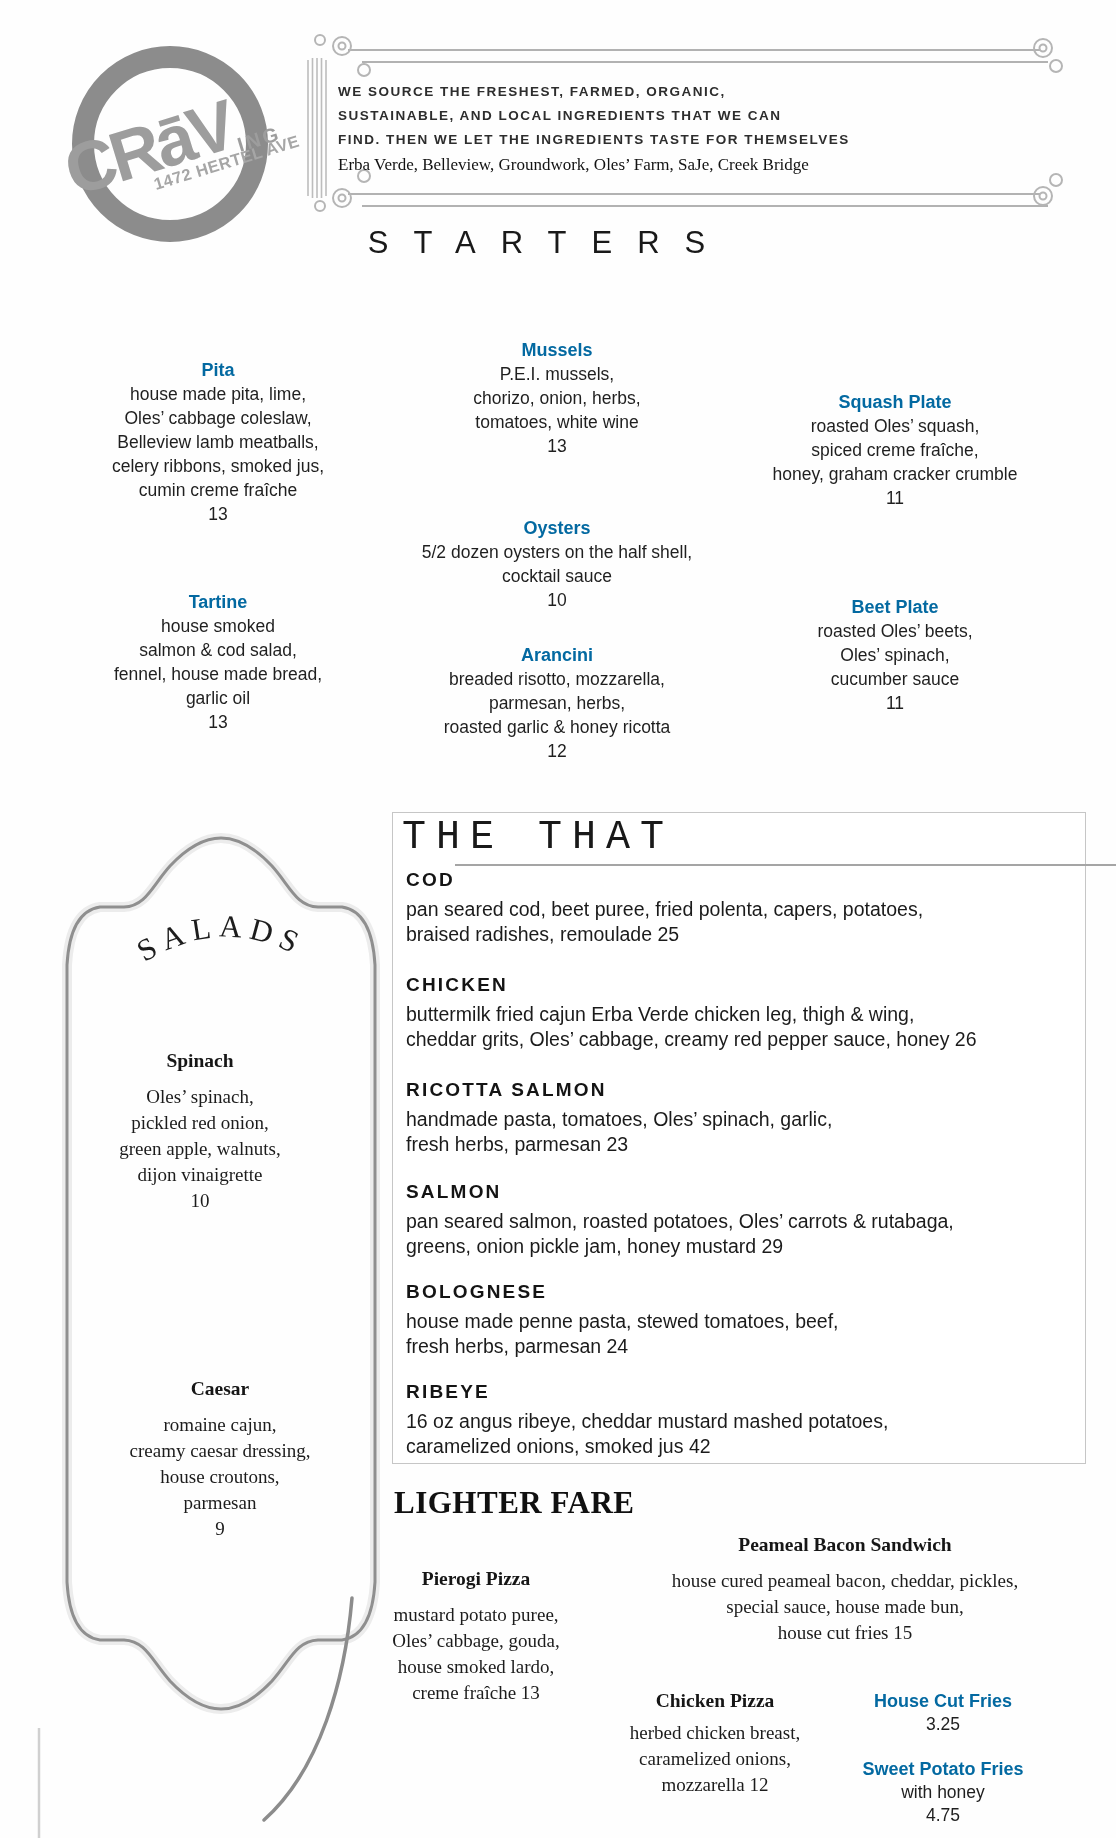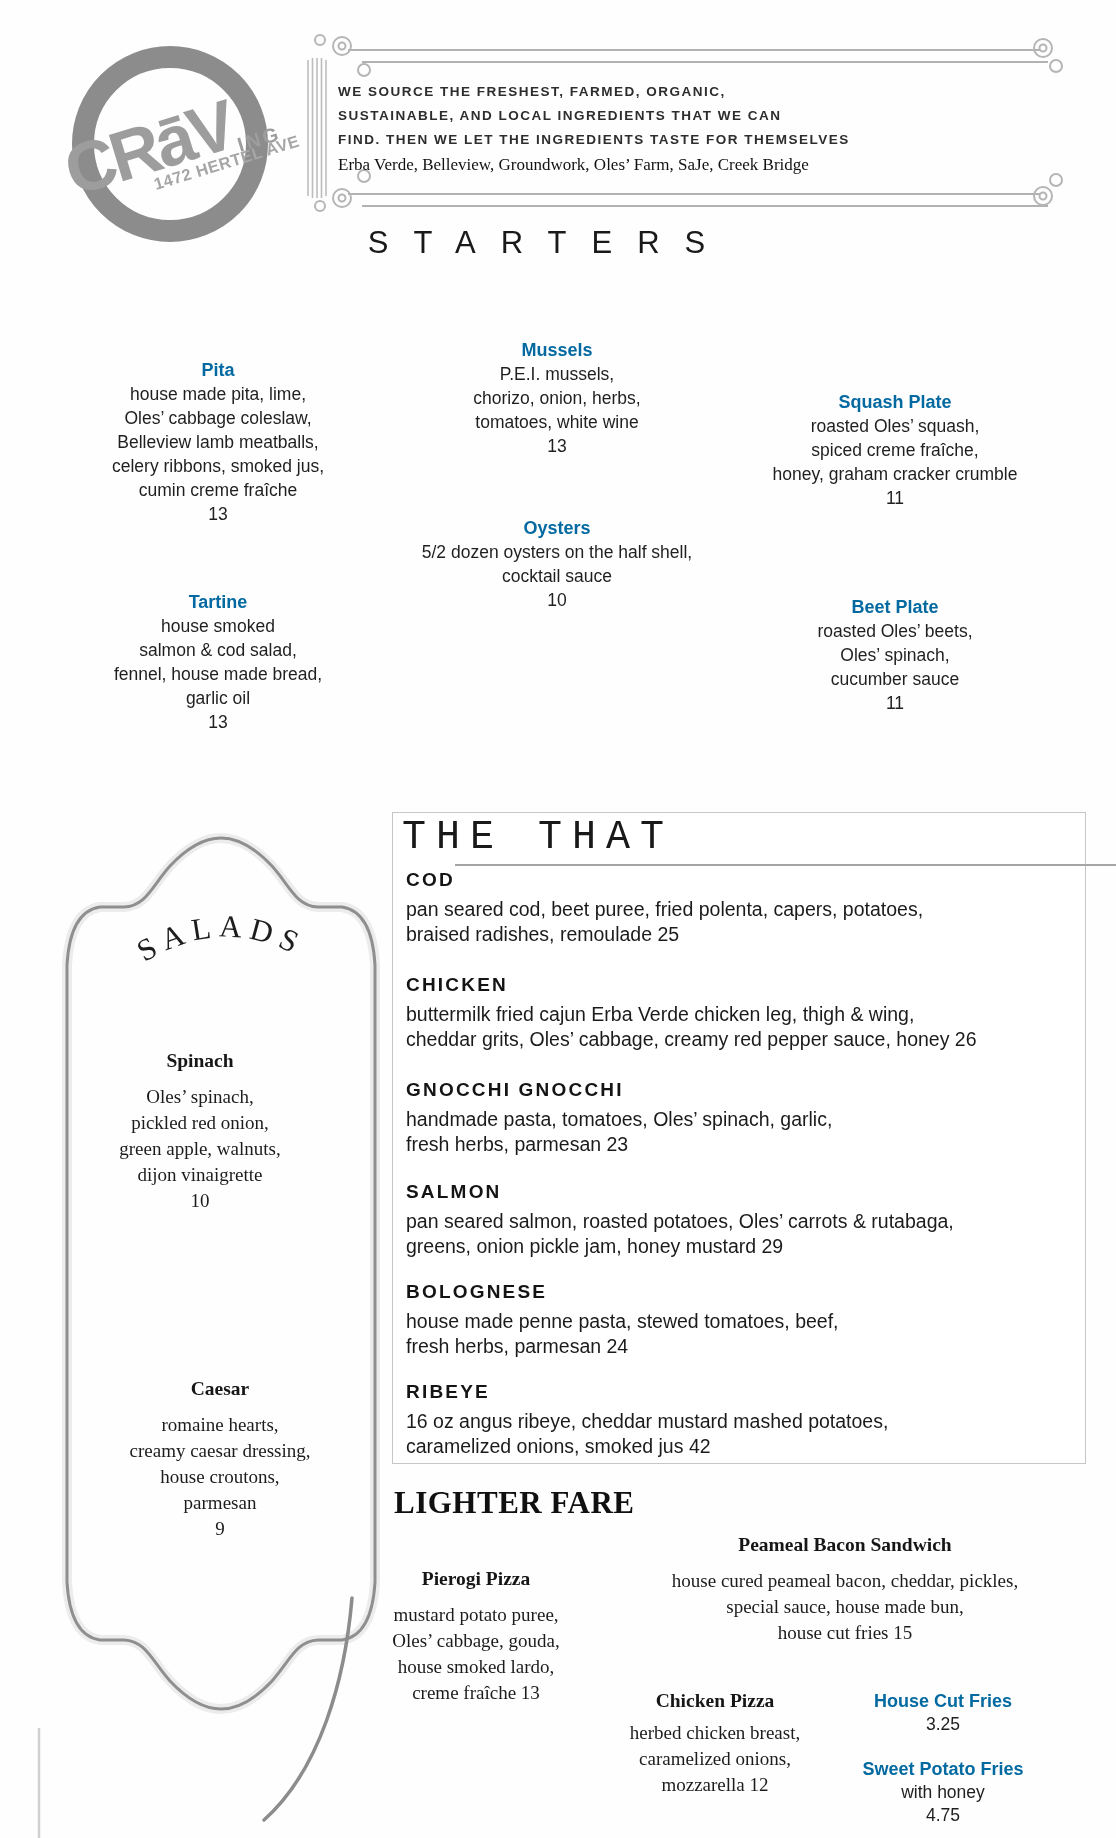--- a/index.html
+++ b/index.html
@@ -123,6 +123,13 @@
 cocktail sauce</div>
     <div class="price">10</div>
   </div>
+  <div class="abs dish" style="left:397px;top:643px;width:320px;">
+    <div class="name">Arancini</div>
+    <div class="desc">breaded risotto, mozzarella,
+parmesan, herbs,
+roasted garlic &amp; honey ricotta</div>
+    <div class="price">12</div>
+  </div>
 
   <div class="abs dish" style="left:730px;top:390px;width:330px;">
     <div class="name">Squash Plate</div>

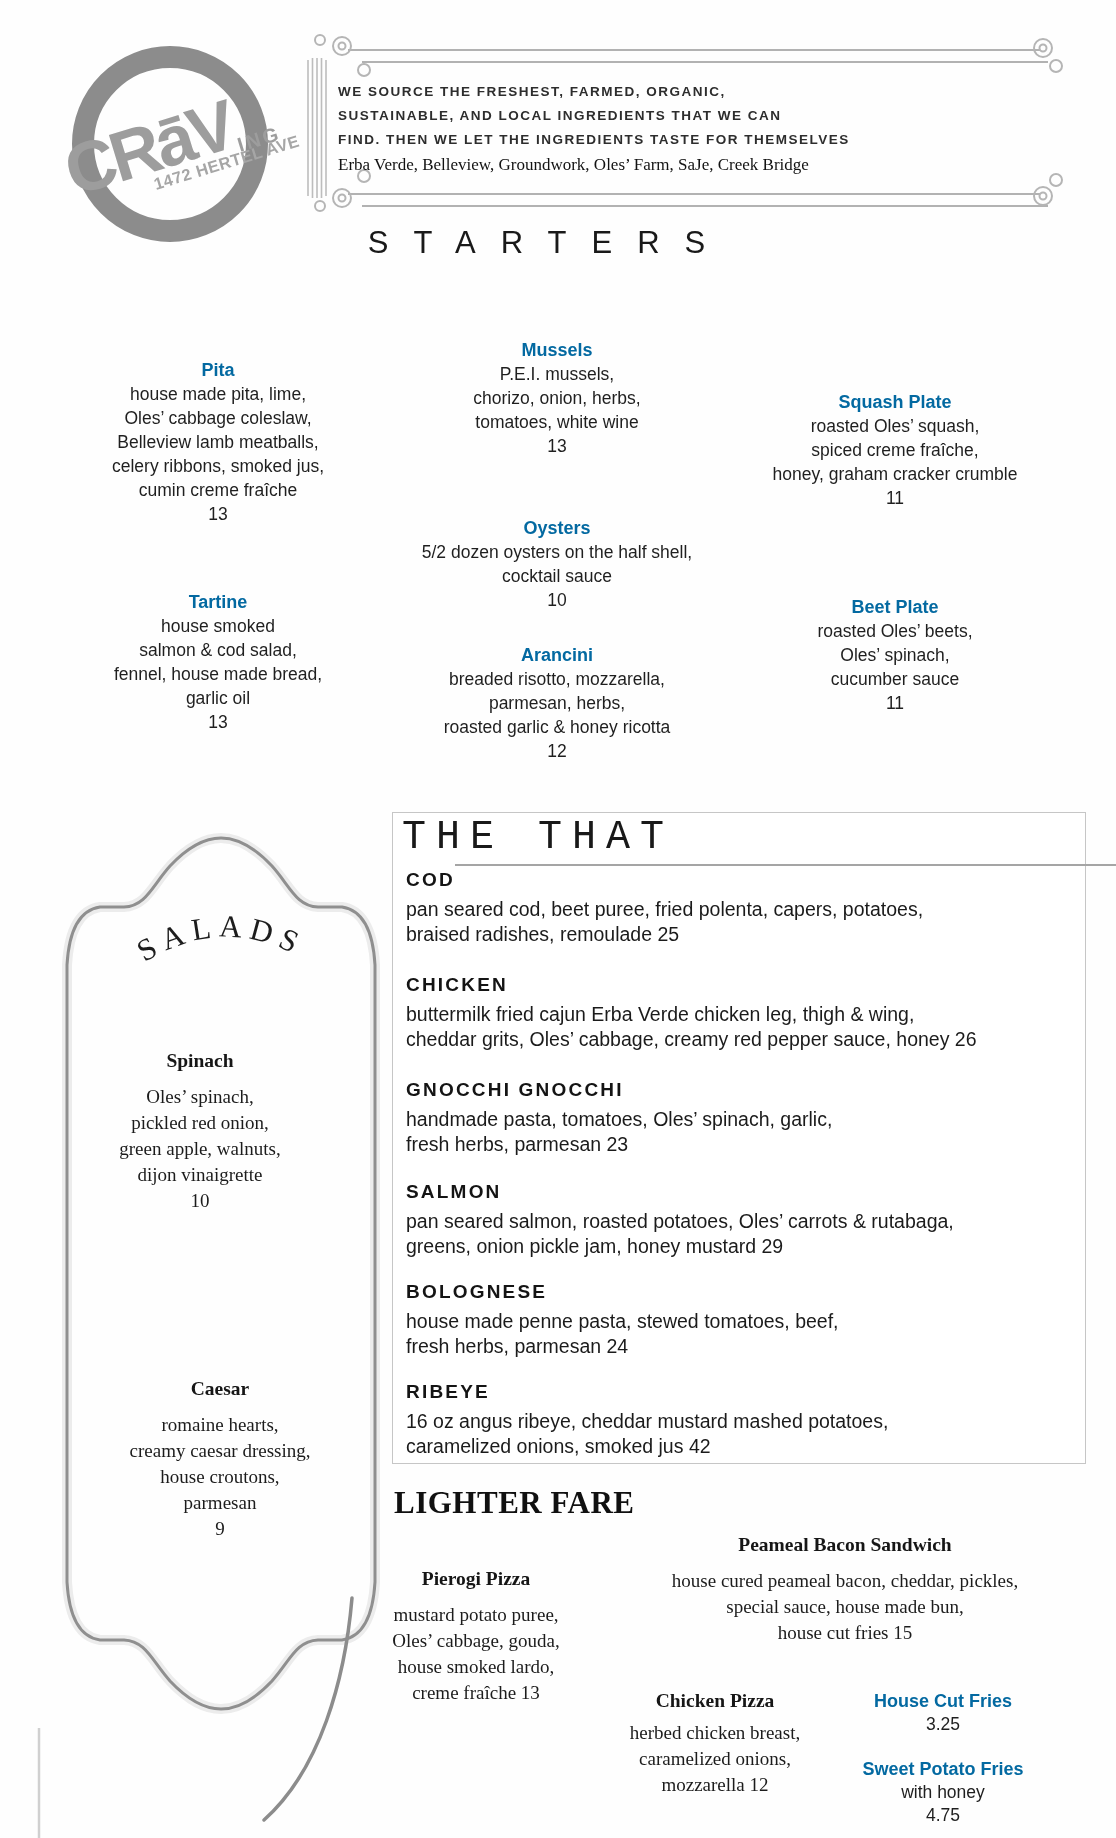--- a/index.html
+++ b/index.html
@@ -191,7 +191,7 @@
 cheddar grits, Oles’ cabbage, creamy red pepper sauce, honey 26</div>
   </div>
   <div class="abs mains-entry" style="left:406px;top:1078px;width:664px;">
-    <div class="name">GNOCCHI GNOCCHI</div>
+    <div class="name">RICOTTA SALMON</div>
     <div class="desc">handmade pasta, tomatoes, Oles’ spinach, garlic,
 fresh herbs, parmesan 23</div>
   </div>

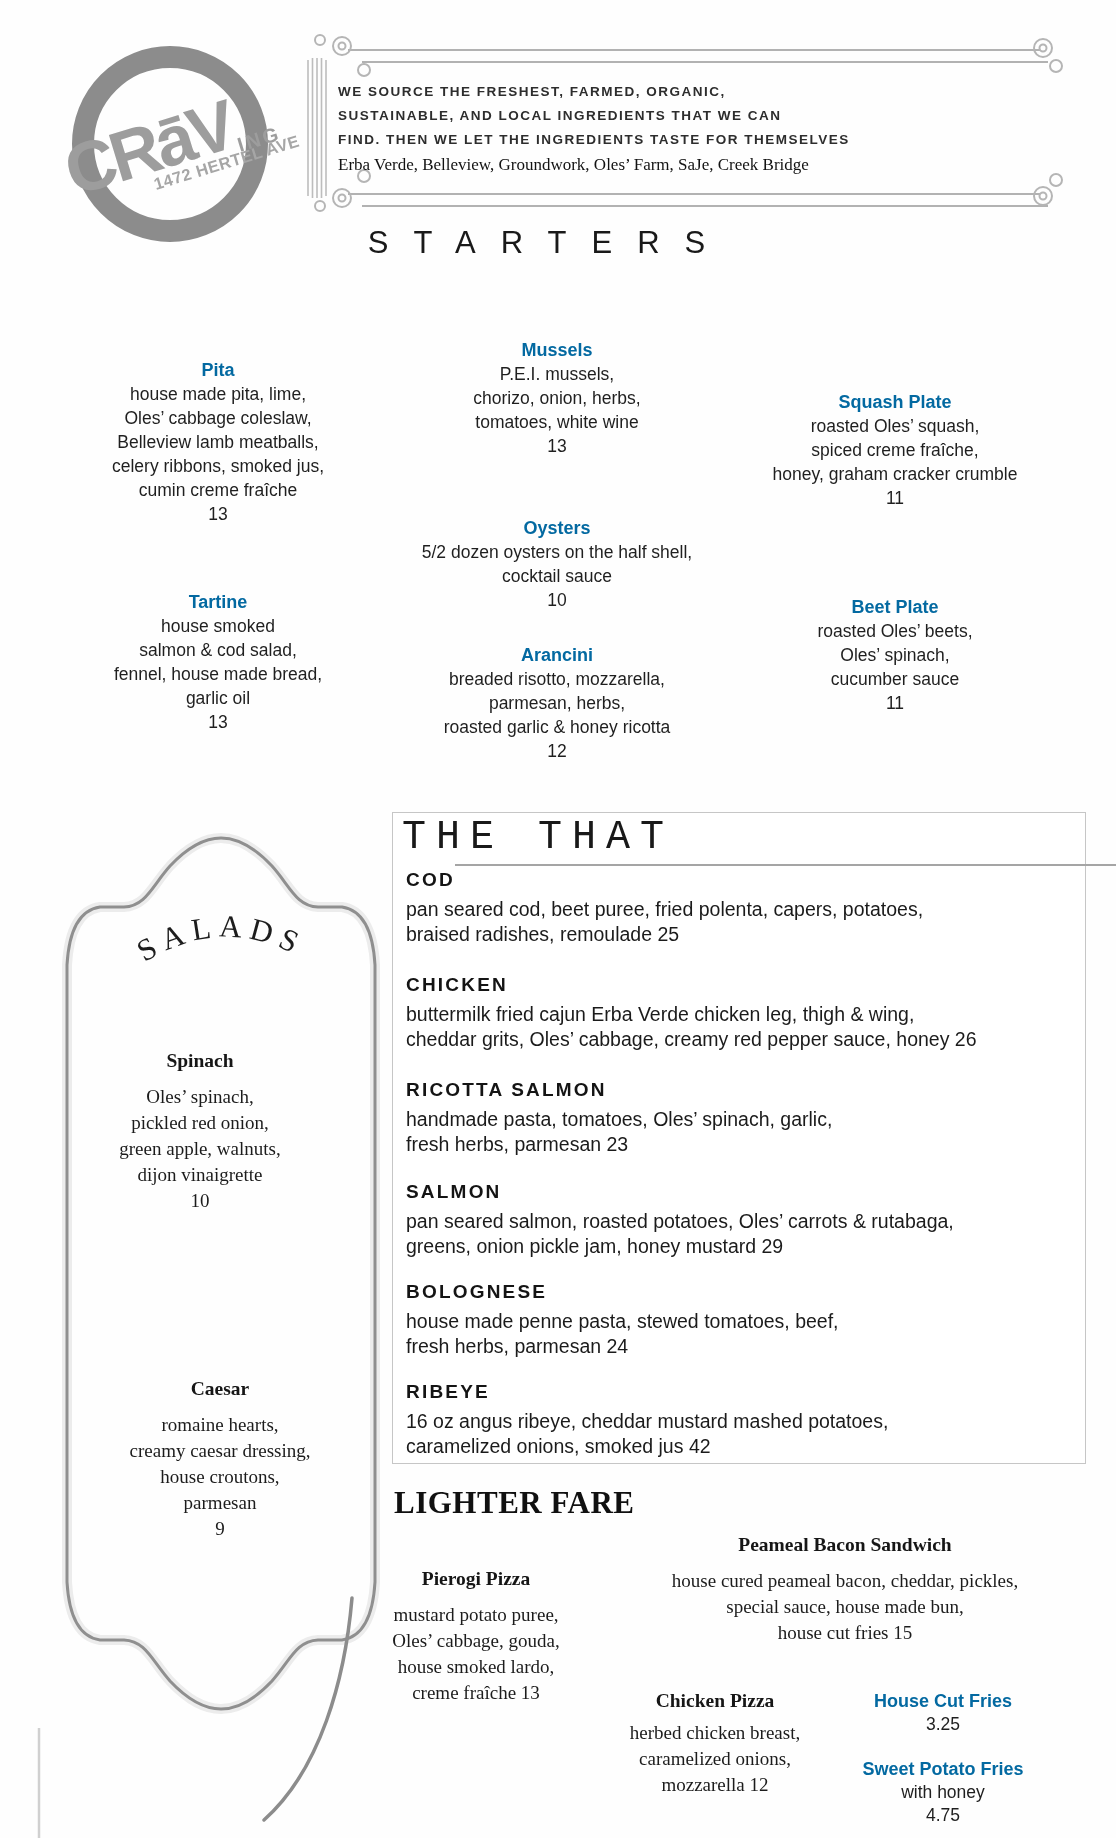--- a/index.html
+++ b/index.html
@@ -169,7 +169,7 @@
   </div>
   <div class="abs dish serif" style="left:70px;top:1376px;width:300px;">
     <div class="name">Caesar</div>
-    <div class="desc">romaine hearts,
+    <div class="desc">romaine cajun,
 creamy caesar dressing,
 house croutons,
 parmesan</div>

